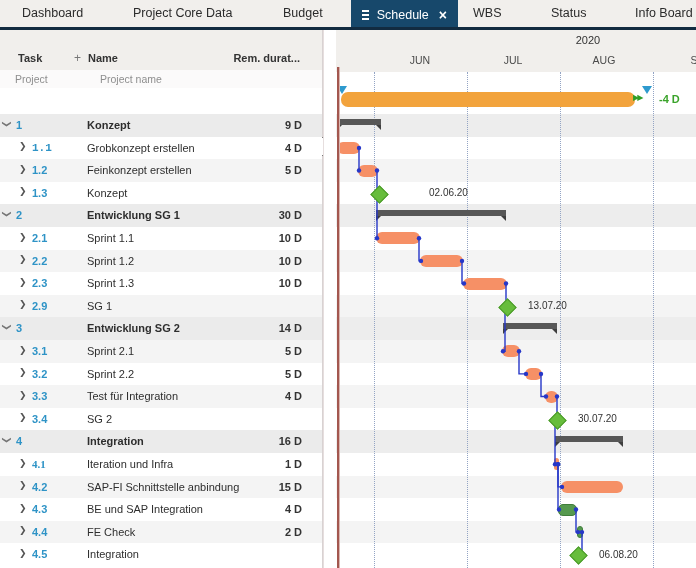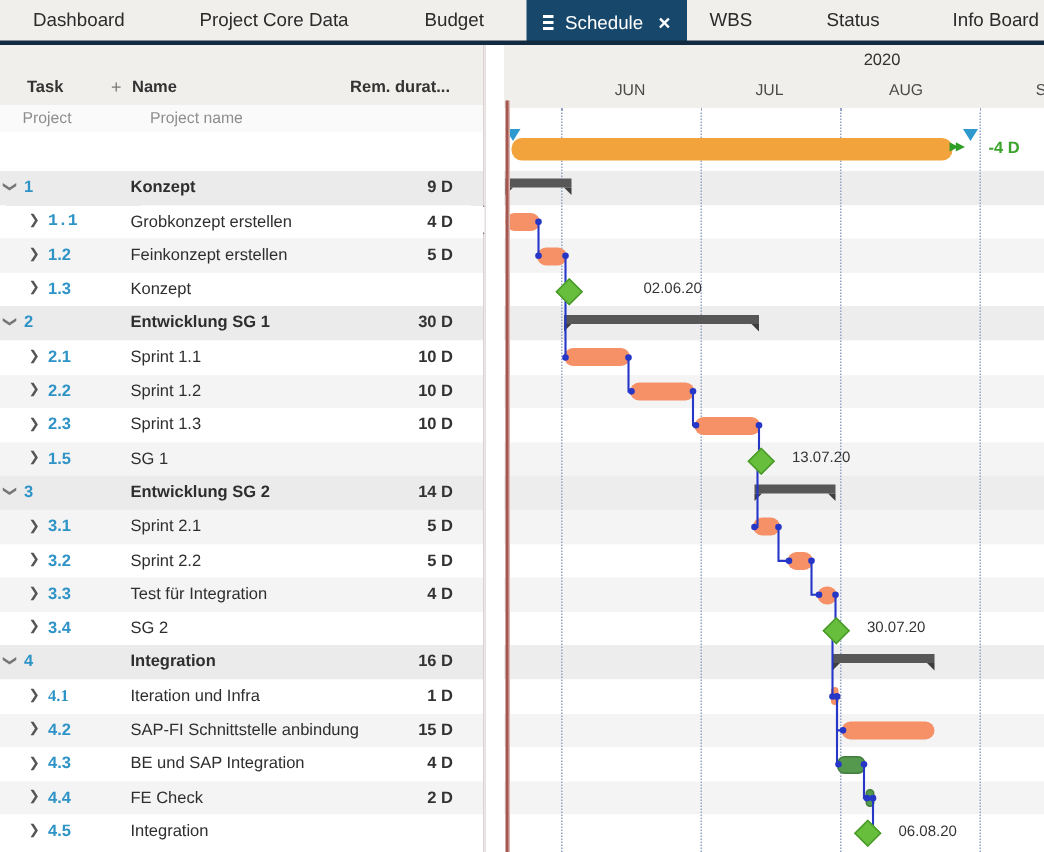--- a/index.html
+++ b/index.html
@@ -159,7 +159,7 @@
         </div>
         <div class="trow" style="top: 180.8px; background: rgb(244, 244, 244);">
           <span class="chev" style="left: 19px;">❯</span>
-          <span class="num" style="left: 32px;">1.5</span>
+          <span class="num" style="left: 32px;">2.9</span>
           <span class="nm">SG 1</span>
         </div>
         <div class="trow group" style="top: 203.4px; background: rgb(235, 235, 235);">

